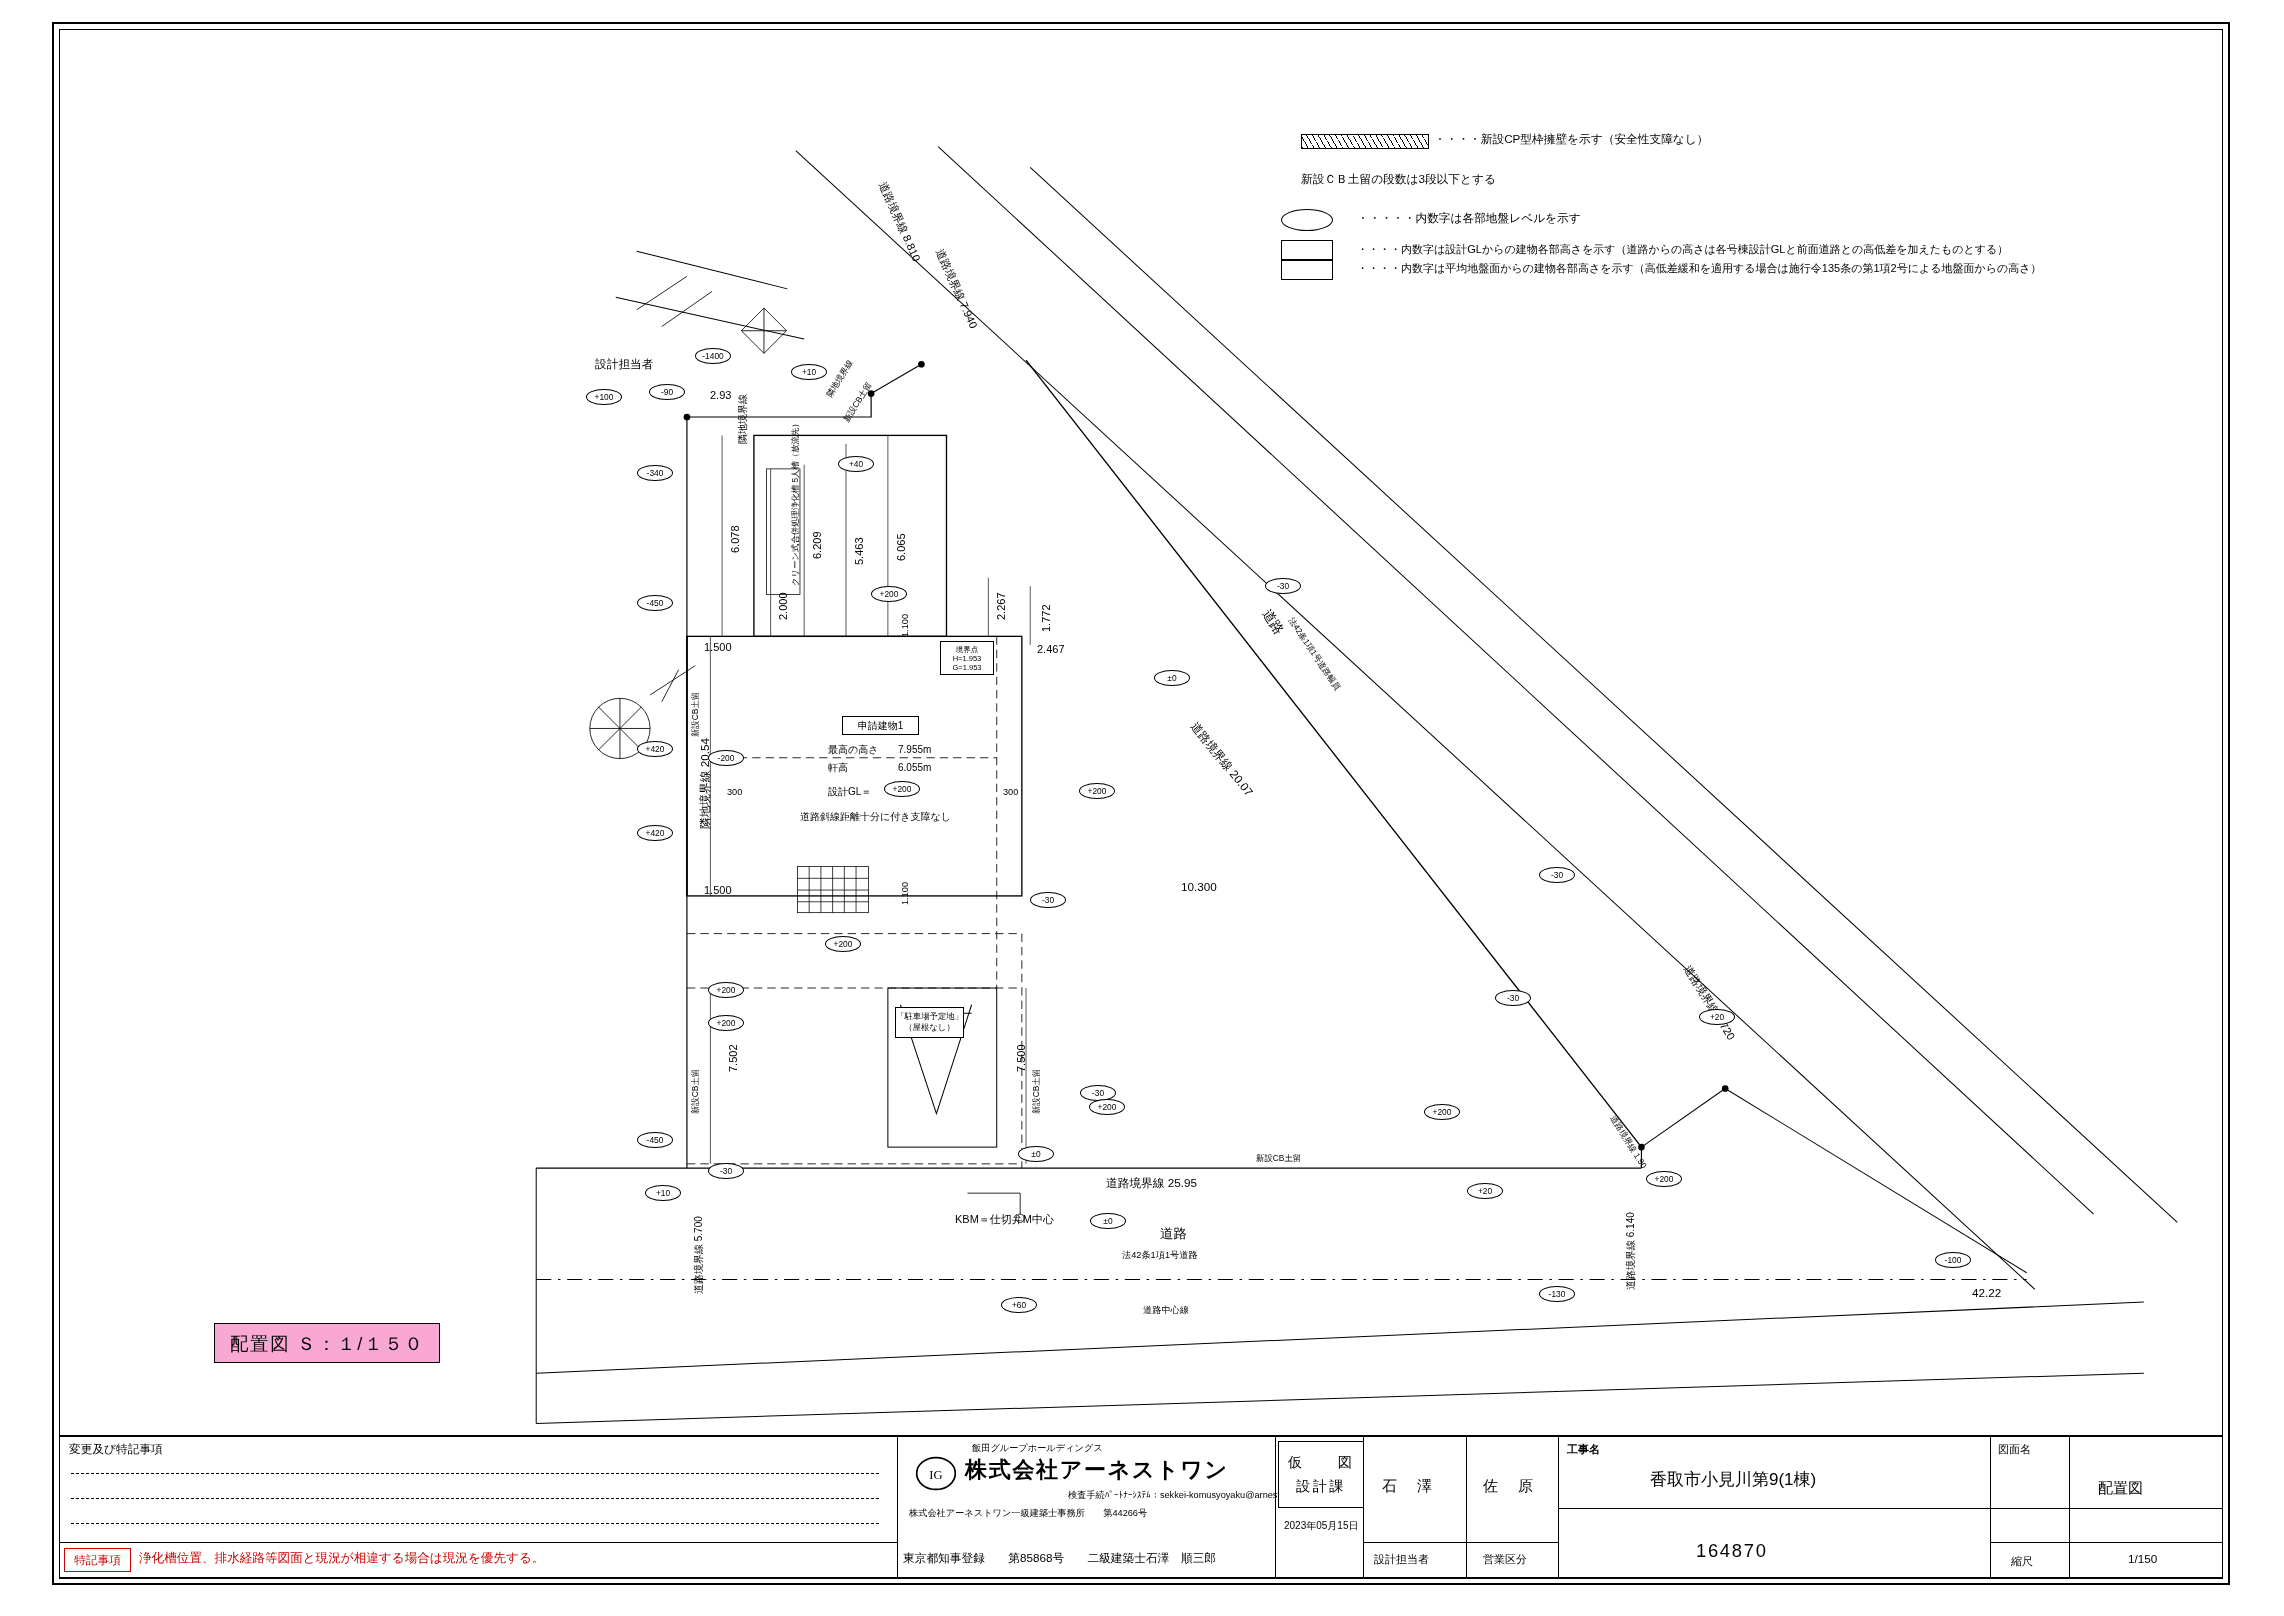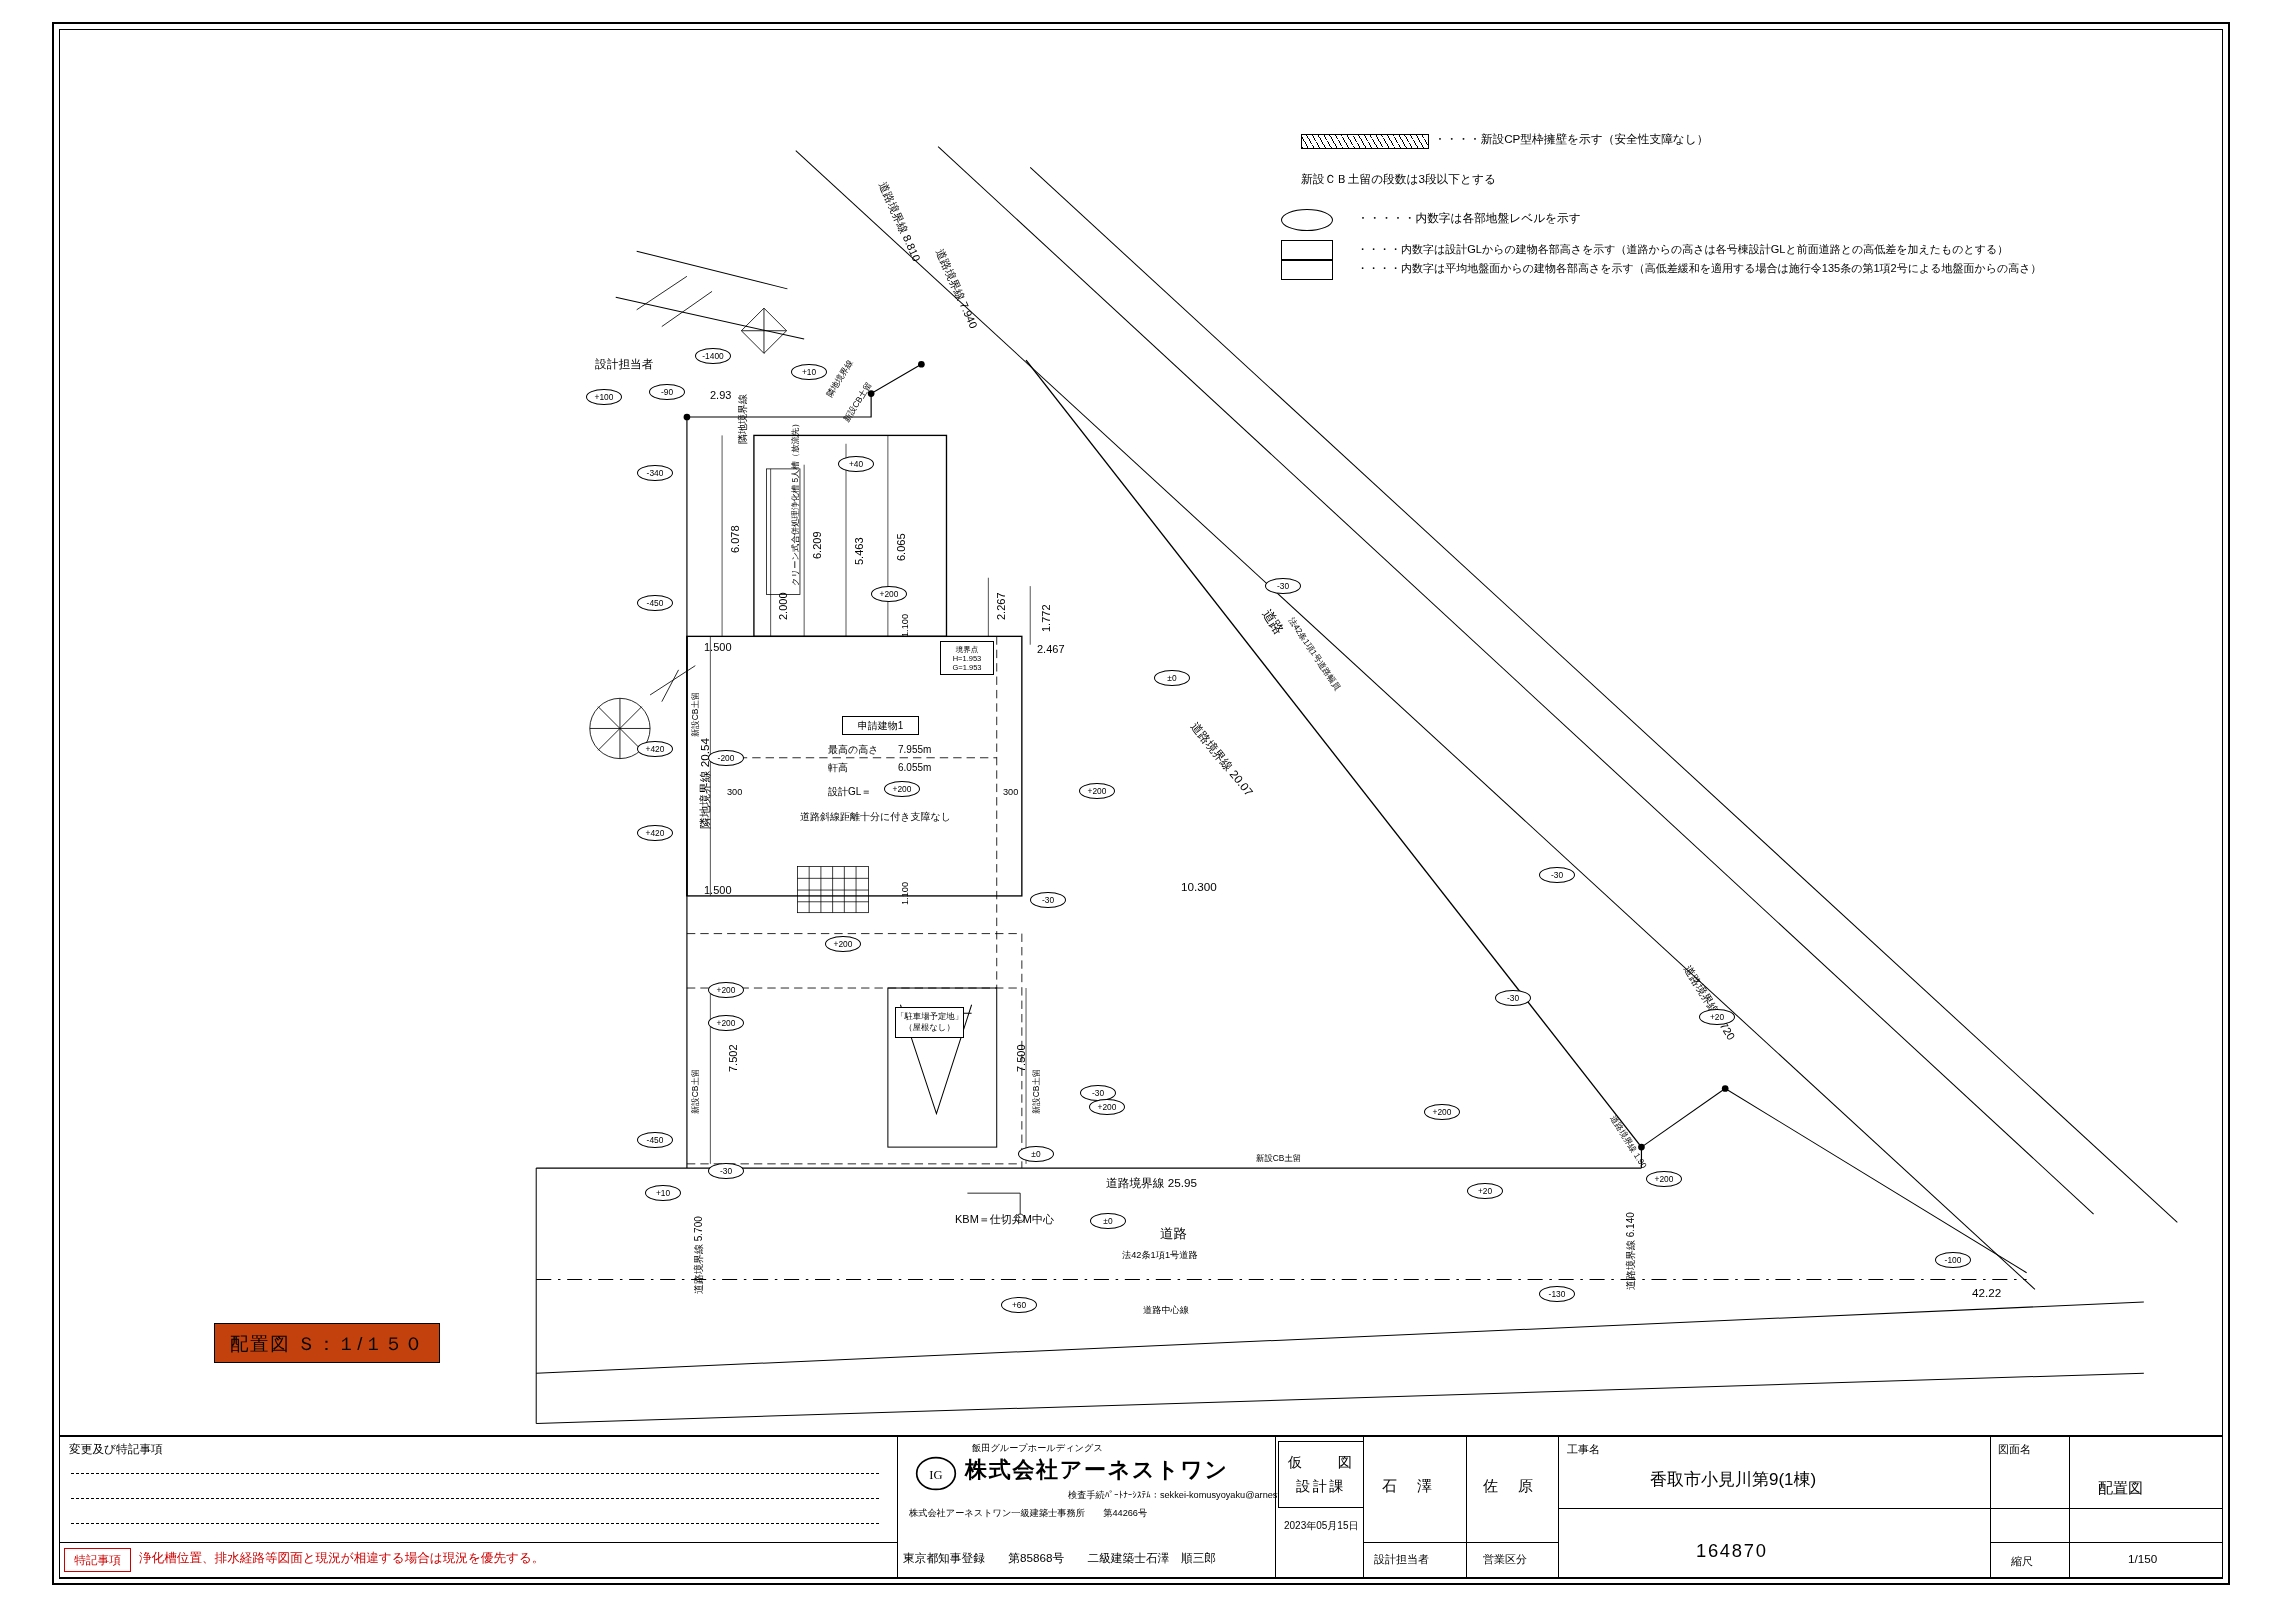--- a/index.html
+++ b/index.html
@@ -31,7 +31,7 @@
   .redtxt{color:#cc0000;}
   .hatchbox{position:absolute;width:126px;height:13.4px;border:0.8px solid #000;
     background:repeating-linear-gradient(60deg,#000 0 0.8px,#fff 0.8px 5px);}
-  #scalebox{position:absolute;border:1.3px solid #000;padding:6.7px 15px;font-size:18.4px;letter-spacing:1.7px;background:#c2410c;}
+  #scalebox{position:absolute;border:1.3px solid #000;padding:6.7px 15px;font-size:18.4px;letter-spacing:1.7px;background:#f9a8d4;}
 </style>
 </head>
 <body>

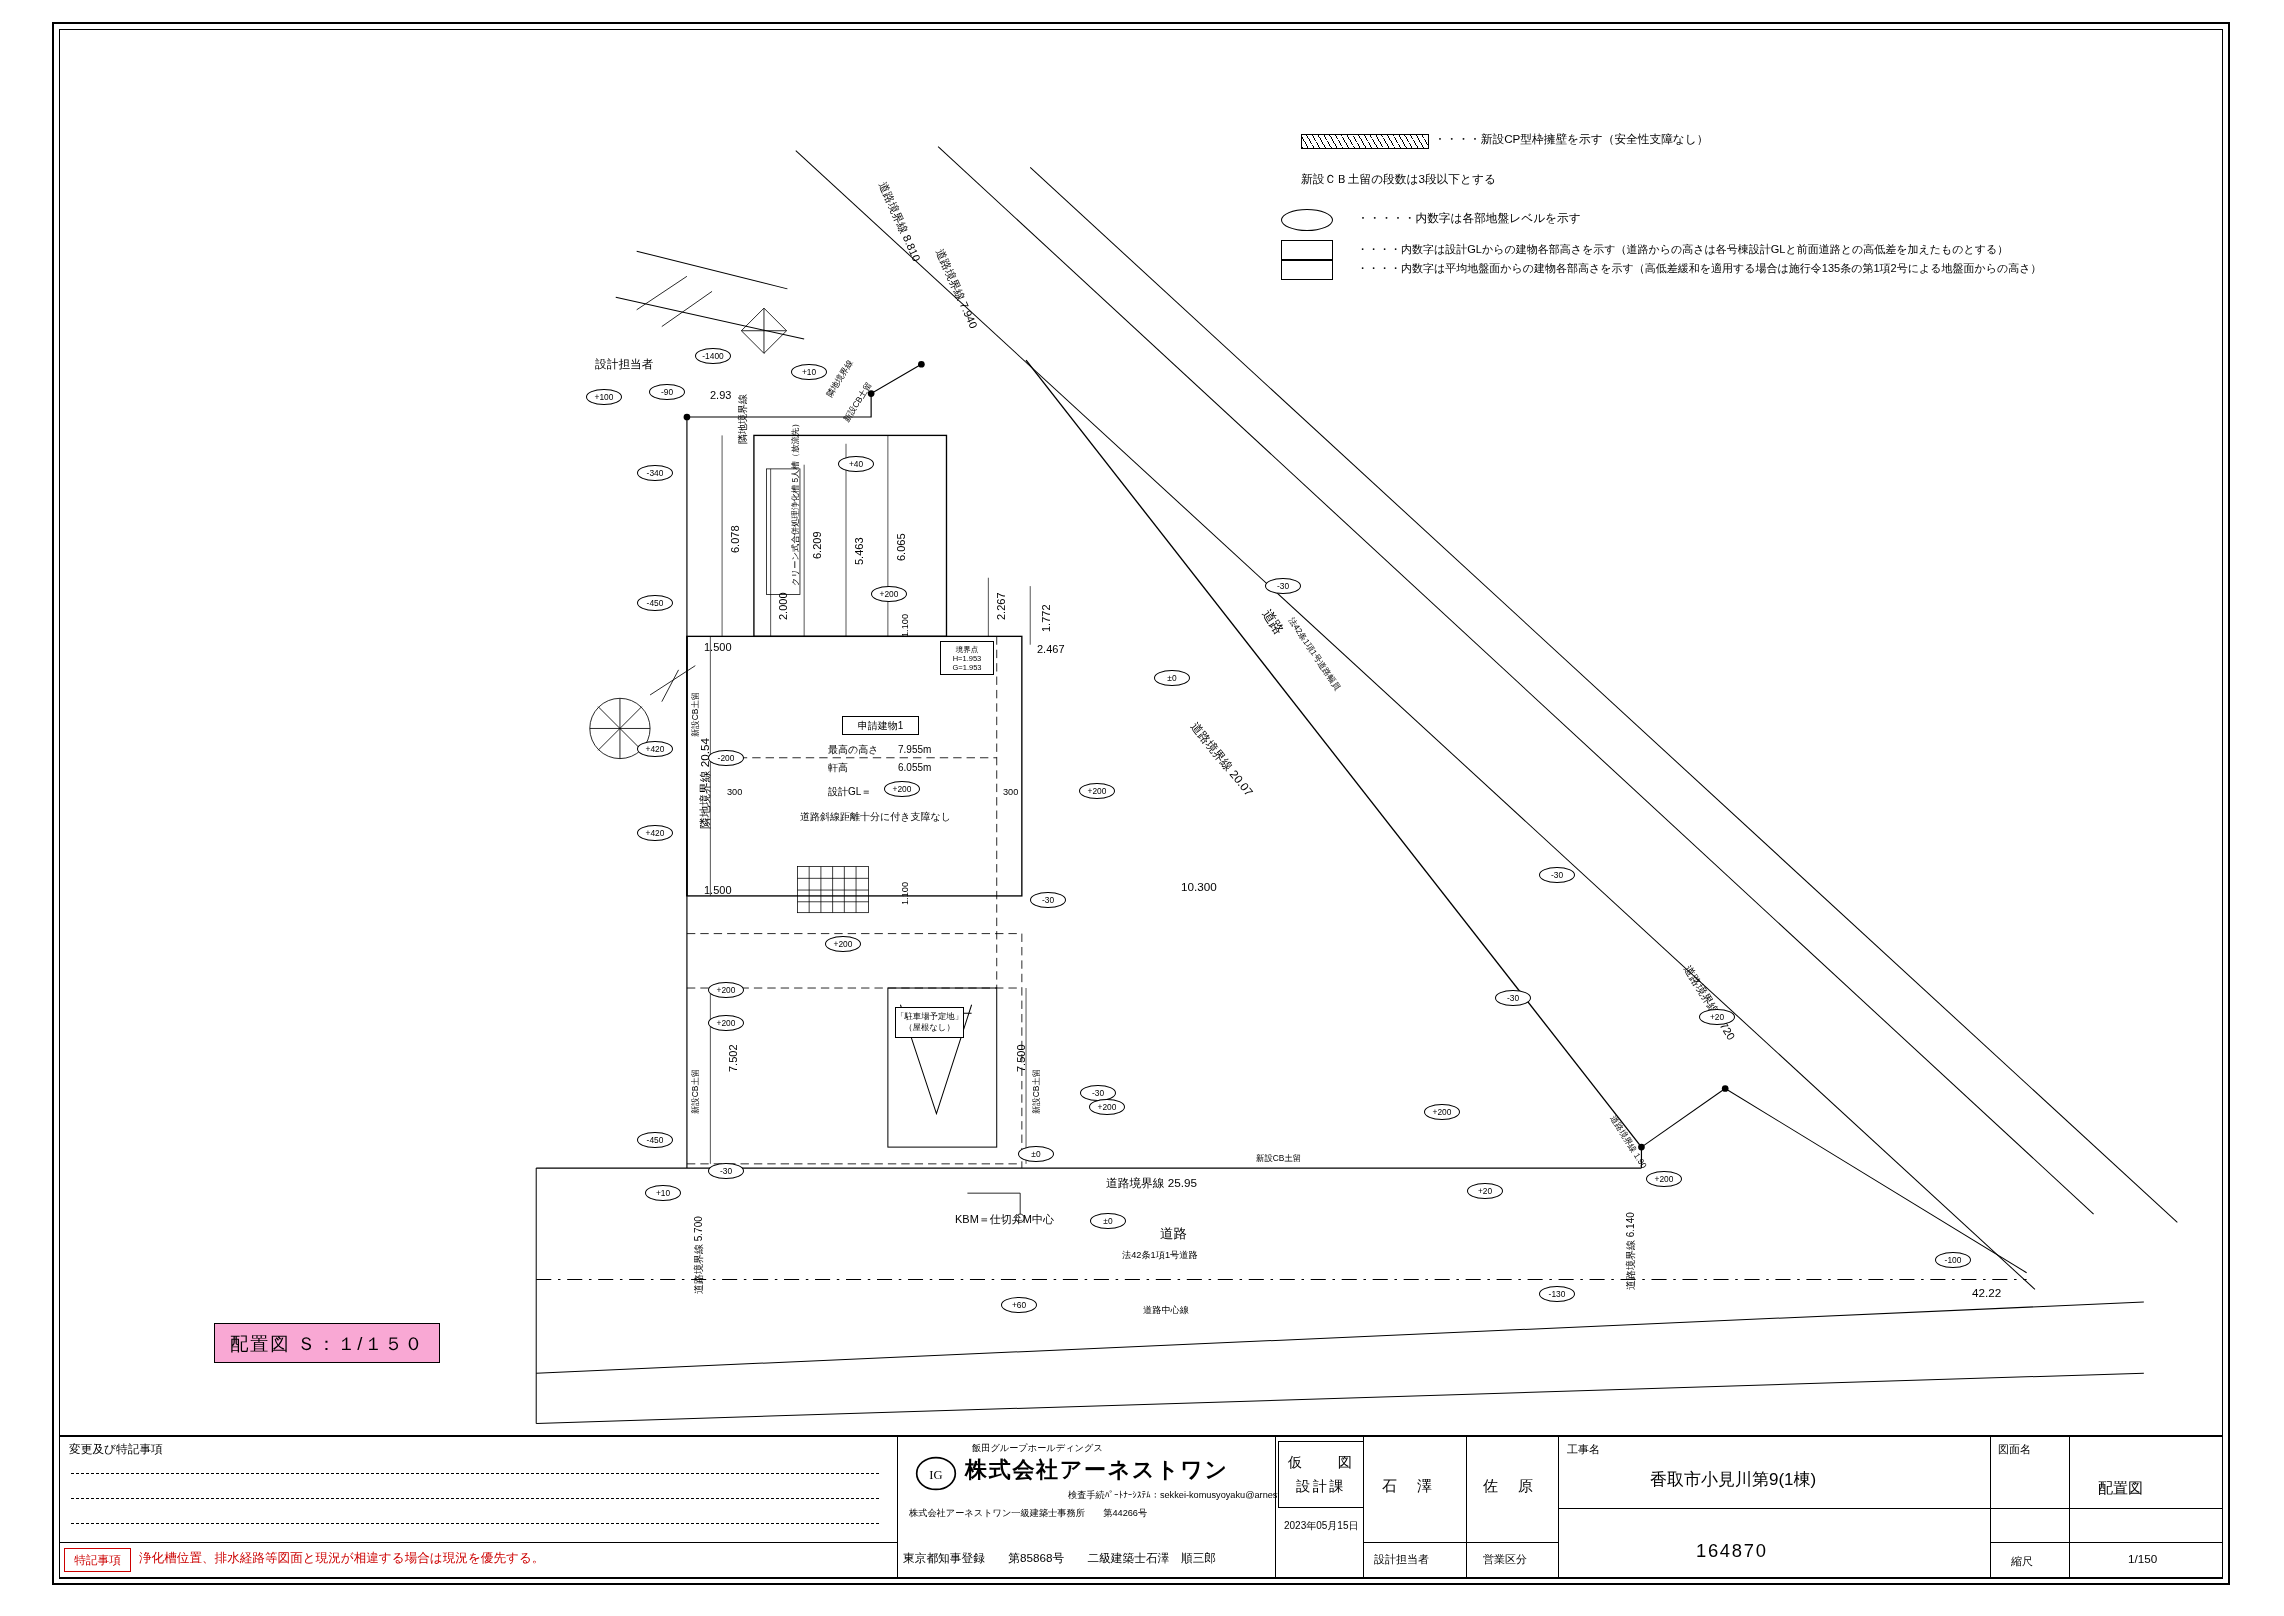--- a/index.html
+++ b/index.html
@@ -336,7 +336,7 @@
     <div class="txt t18" style="left:1323px;top:42px;letter-spacing:2.5px;">石　澤</div>
     <div class="txt t18" style="left:1424px;top:42px;letter-spacing:2.5px;">佐　原</div>
 
-    <div class="txt t13" style="left:1508px;top:6.7px;">工事名</div>
+    <div class="txt t13" style="left:1508px;top:6.7px;font-weight:bold;">工事名</div>
     <div class="txt t20" style="left:1591px;top:35px;">香取市小見川第9(1棟)</div>
     <div class="txt t22" style="left:1637px;top:105px;letter-spacing:1.7px;">164870</div>
 

